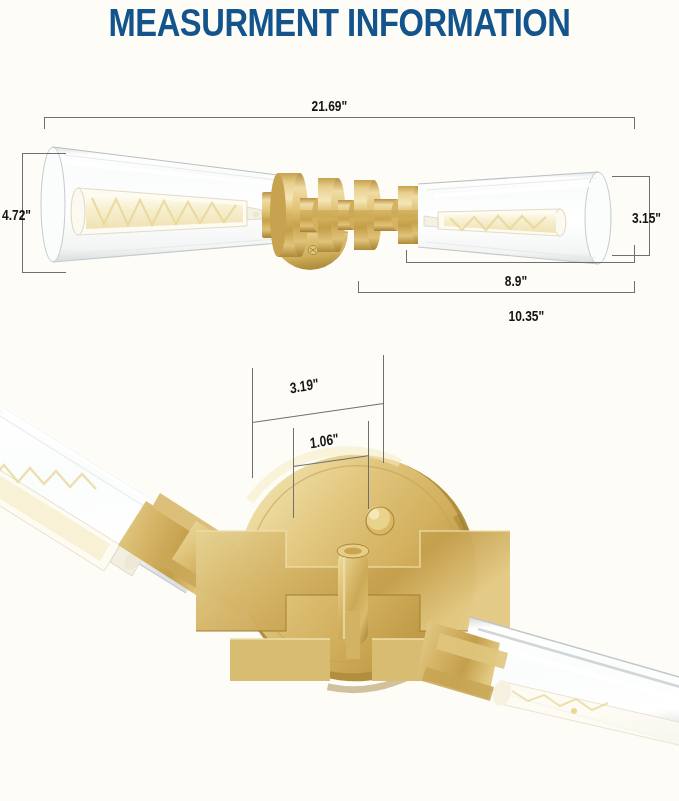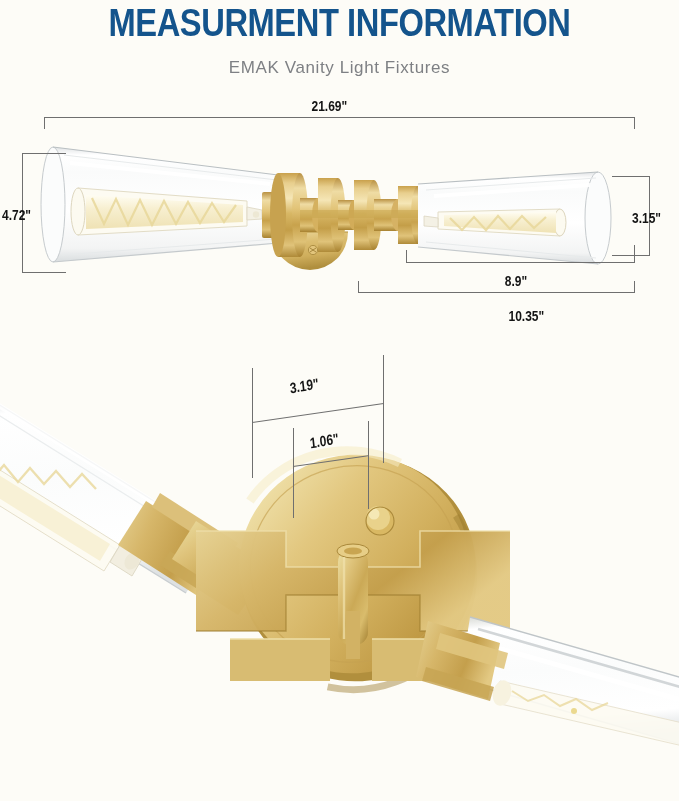--- a/index.html
+++ b/index.html
@@ -64,7 +64,6 @@
 <div id="stage" class="nosel">
 
   <div class="title">MEASURMENT INFORMATION</div>
-  <div class="subtitle">EMAK Vanity Light Fixtures</div>
 
   <svg width="679" height="245" viewBox="0 0 679 245" style="position:absolute;left:0;top:100px;">
     <defs>

